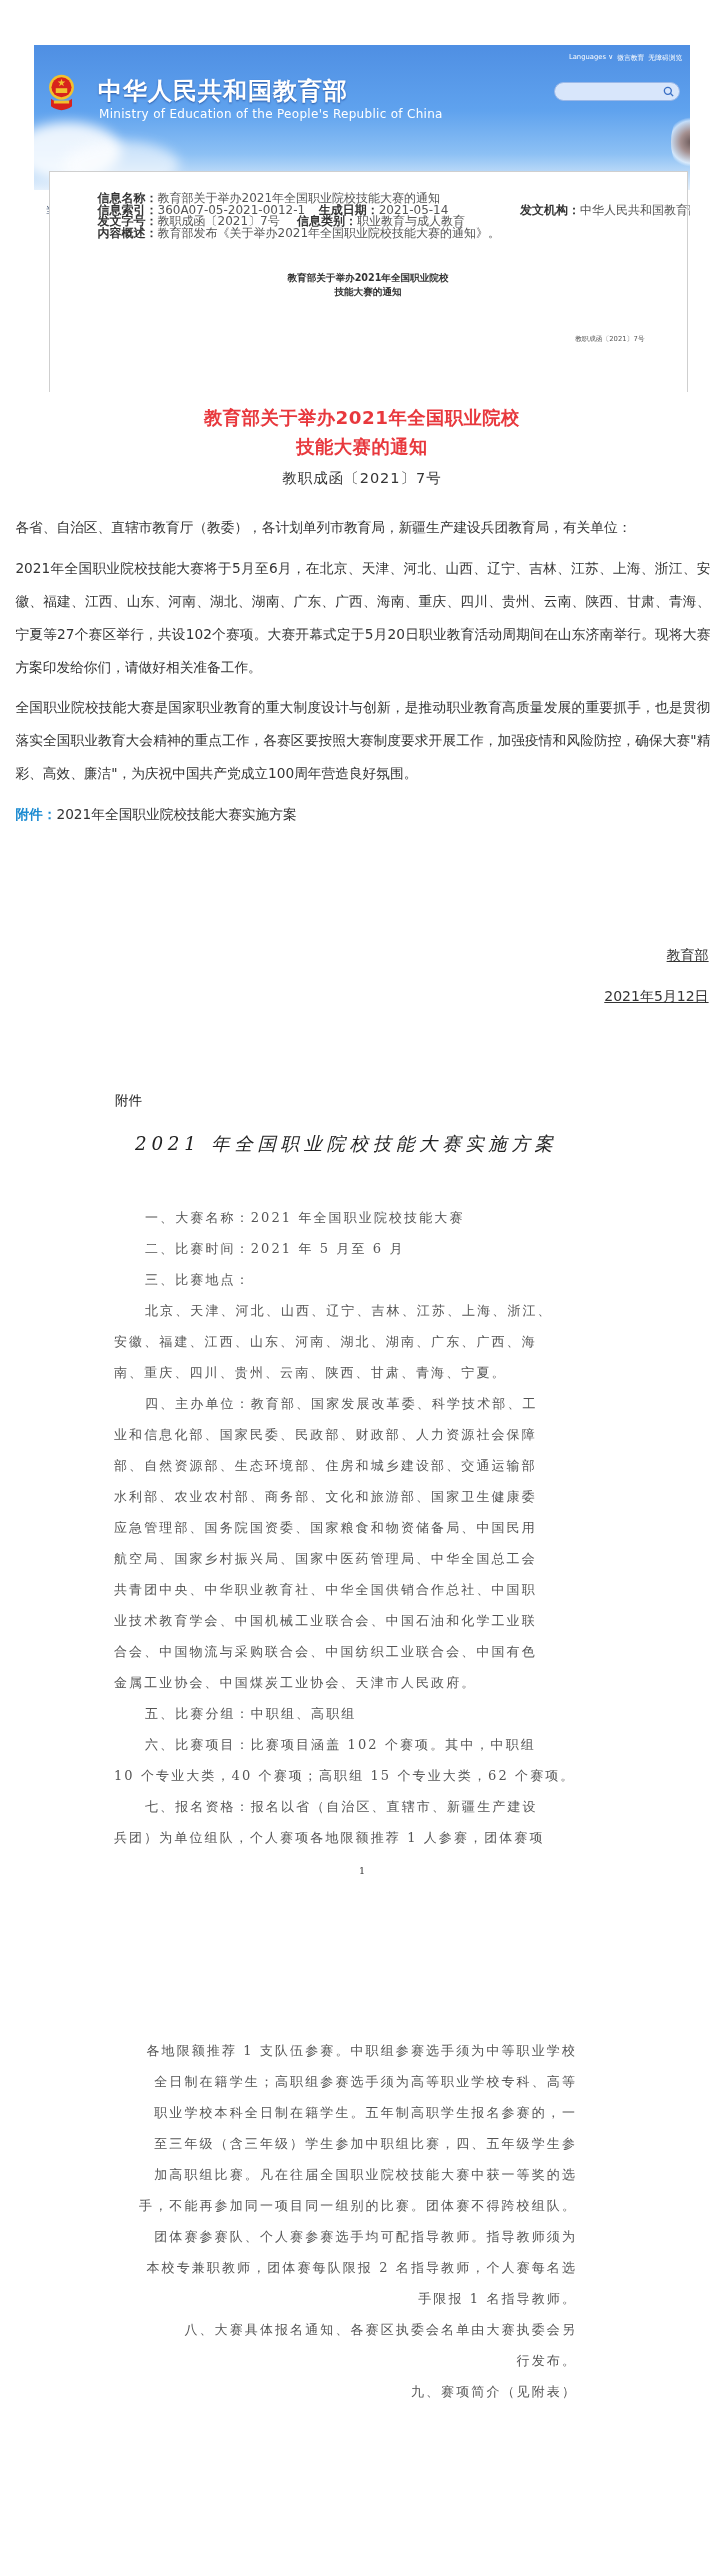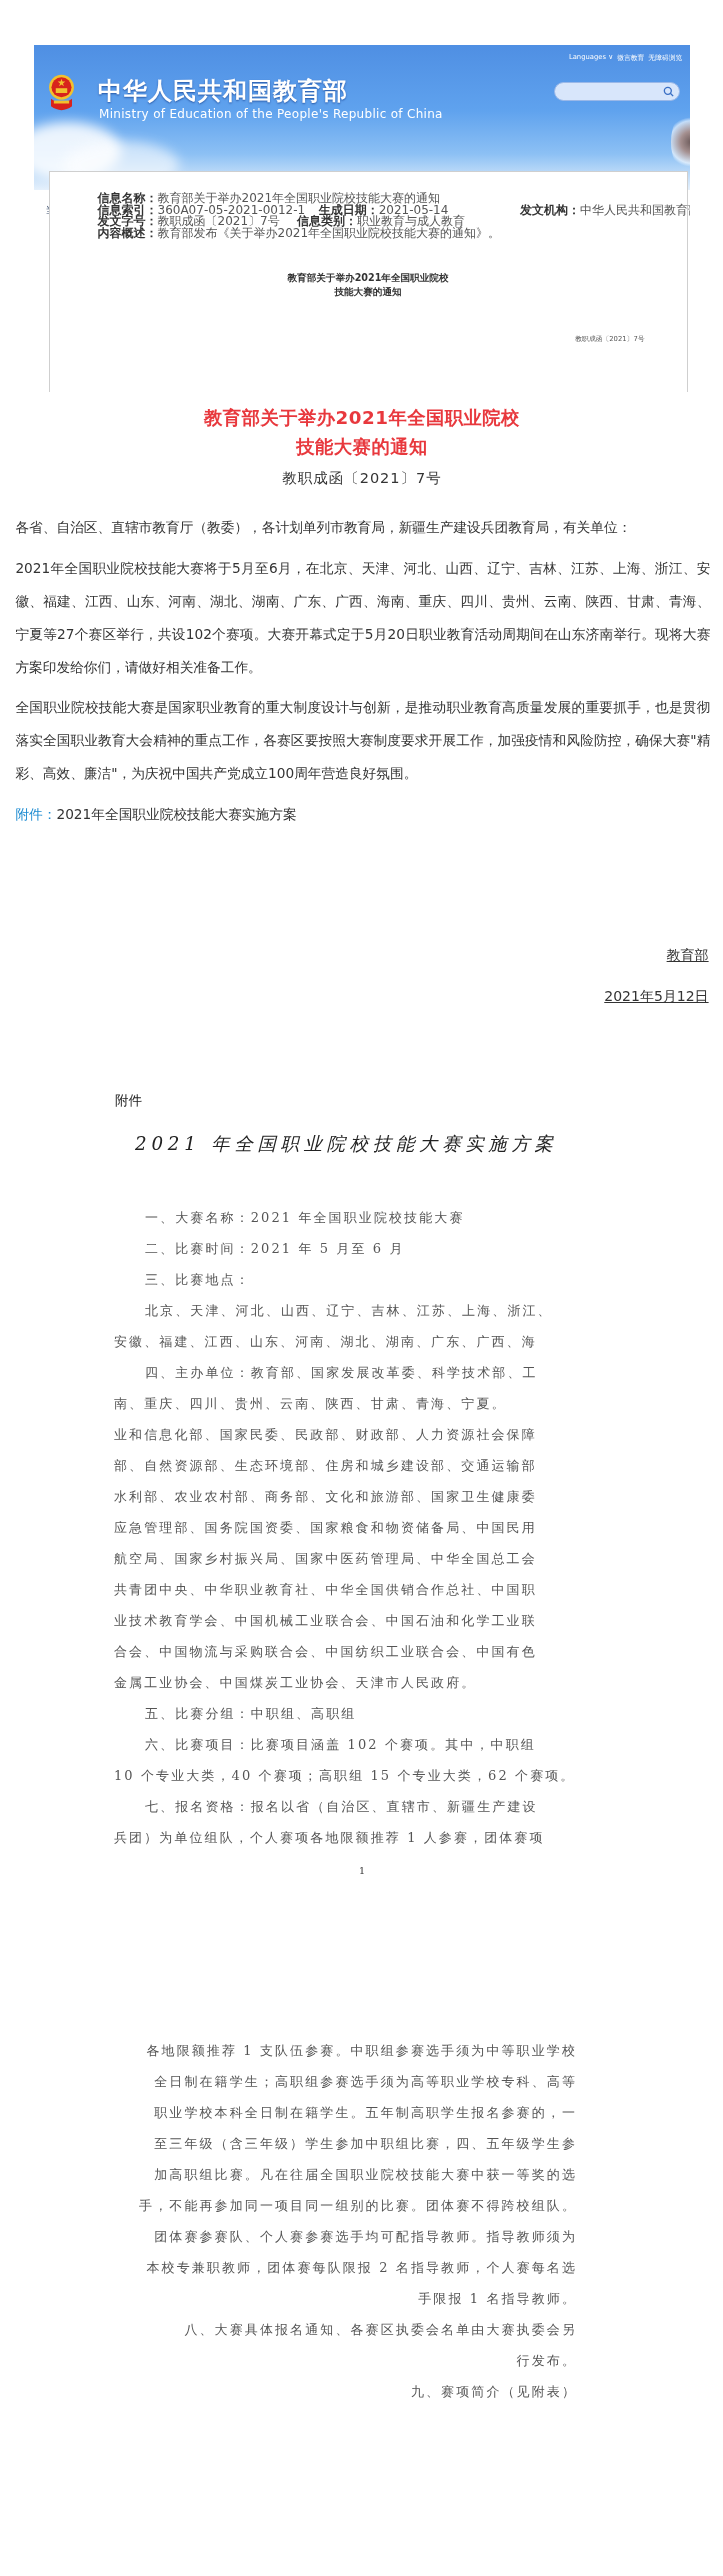--- a/index.html
+++ b/index.html
@@ -36,7 +36,7 @@
     .doc-no { position: absolute; left: 0; width: 724px; top: 469px; text-align: center; font-size: 14.5px; color: #333; letter-spacing: 1px; }
     .body { position: absolute; left: 15.4px; width: 695px; top: 511px; font-size: 13.7px; line-height: 33px; color: #333; text-align: justify; }
     .body p { margin-bottom: 0; }
-    .attach-link { color: #1c8bd1; font-weight: normal; }
+    .attach-link { color: #1c8bd1; font-weight: bold; }
     .sign { position: absolute; right: 15.4px; text-align: right; font-size: 14px; color: #333; text-decoration: underline; }
 
     

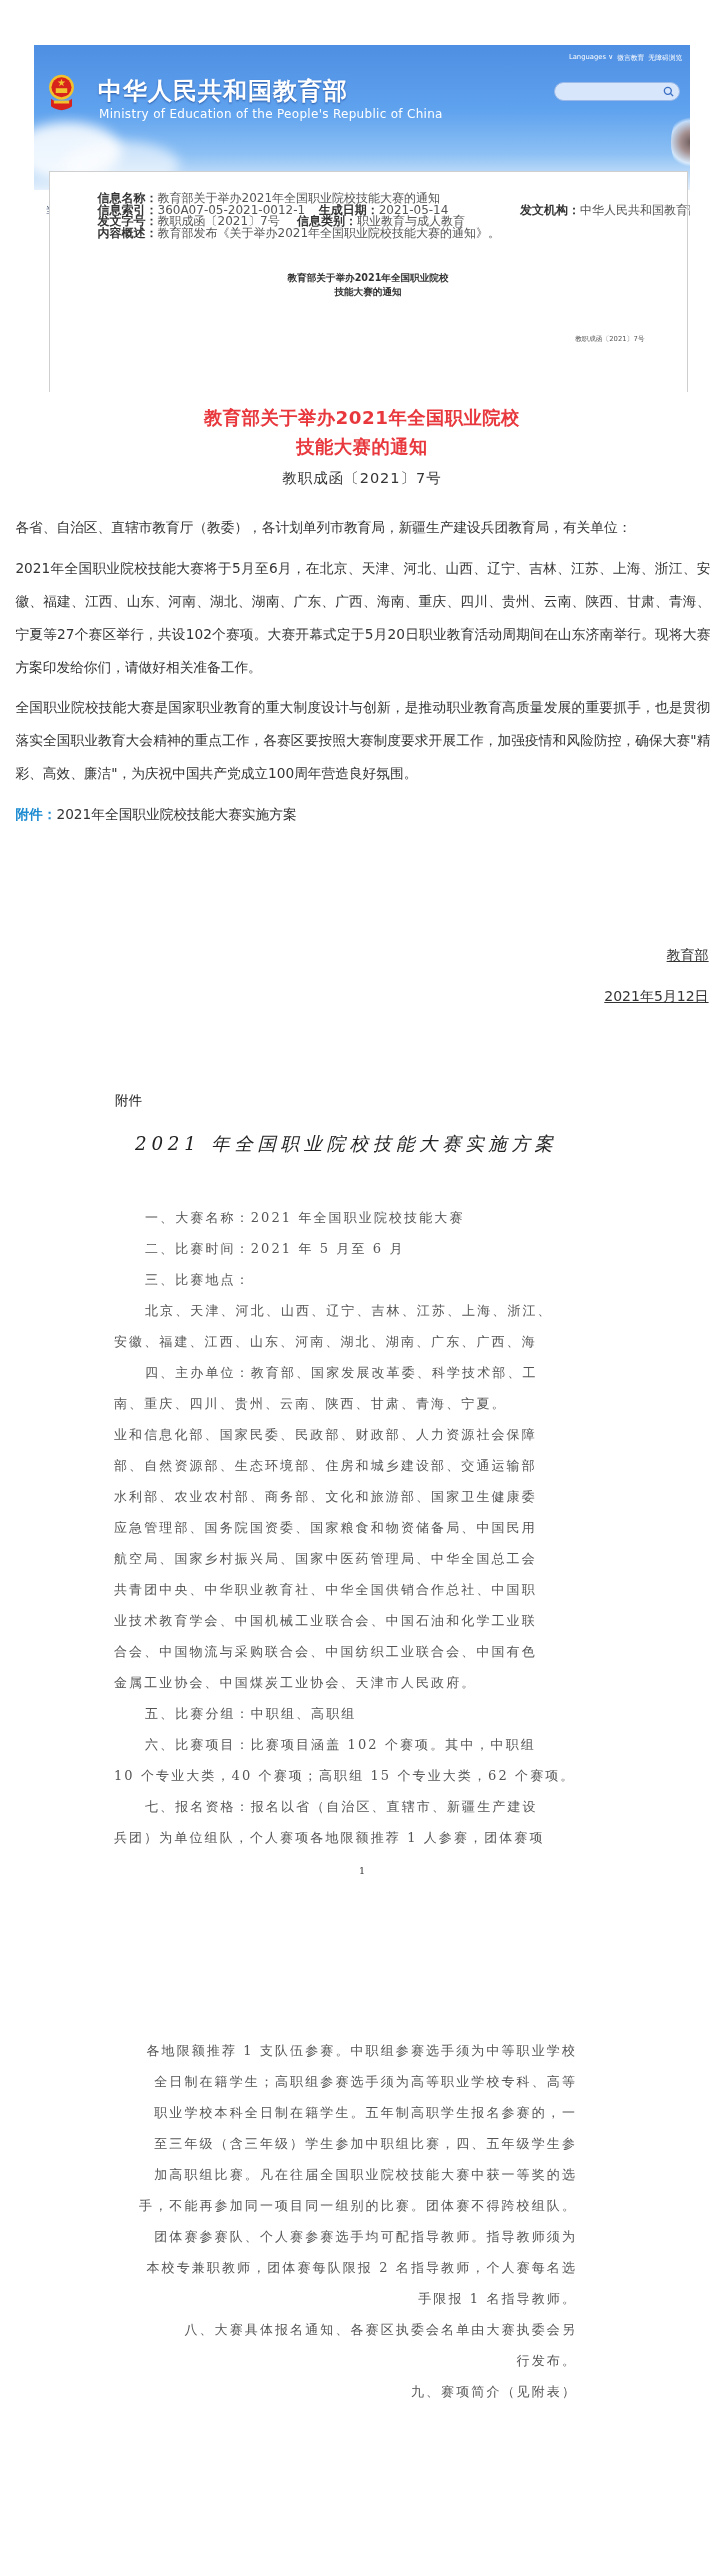--- a/index.html
+++ b/index.html
@@ -139,8 +139,8 @@
     <div class="line indent">三、比赛地点：</div>
     <div class="line indent">北京、天津、河北、山西、辽宁、吉林、江苏、上海、浙江、</div>
     <div class="line">安徽、福建、江西、山东、河南、湖北、湖南、广东、广西、海</div>
+    <div class="line">南、重庆、四川、贵州、云南、陕西、甘肃、青海、宁夏。</div>
     <div class="line indent">四、主办单位：教育部、国家发展改革委、科学技术部、工</div>
-    <div class="line">南、重庆、四川、贵州、云南、陕西、甘肃、青海、宁夏。</div>
     <div class="line">业和信息化部、国家民委、民政部、财政部、人力资源社会保障</div>
     <div class="line">部、自然资源部、生态环境部、住房和城乡建设部、交通运输部</div>
     <div class="line">水利部、农业农村部、商务部、文化和旅游部、国家卫生健康委</div>

